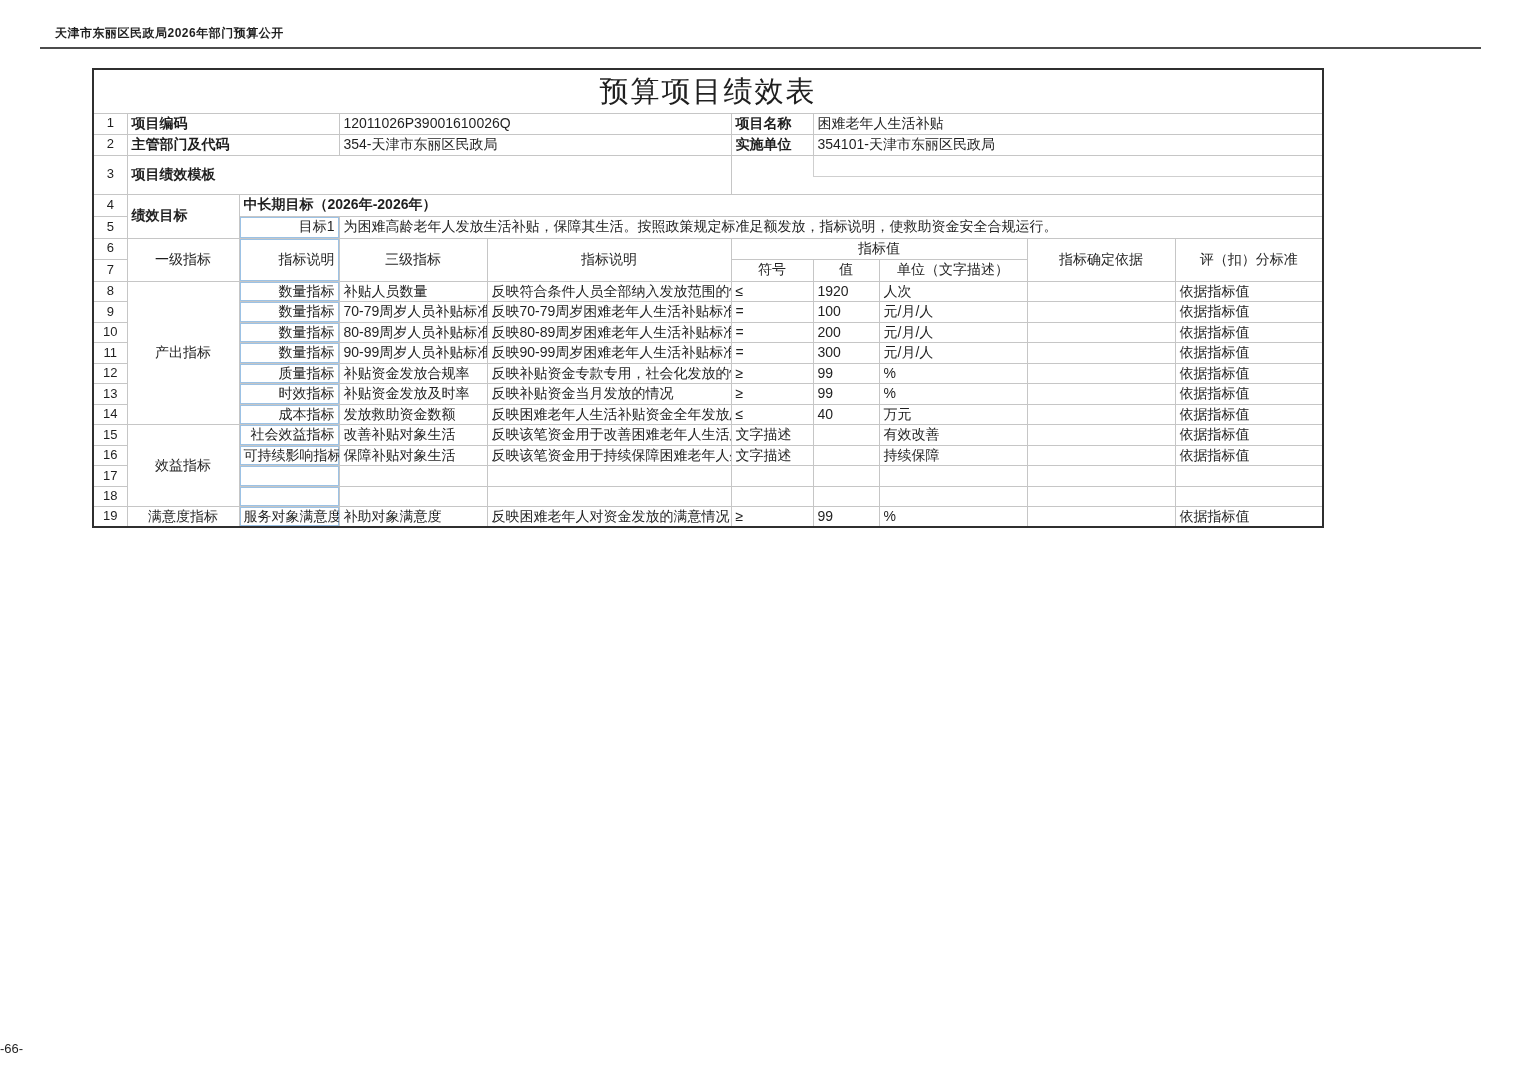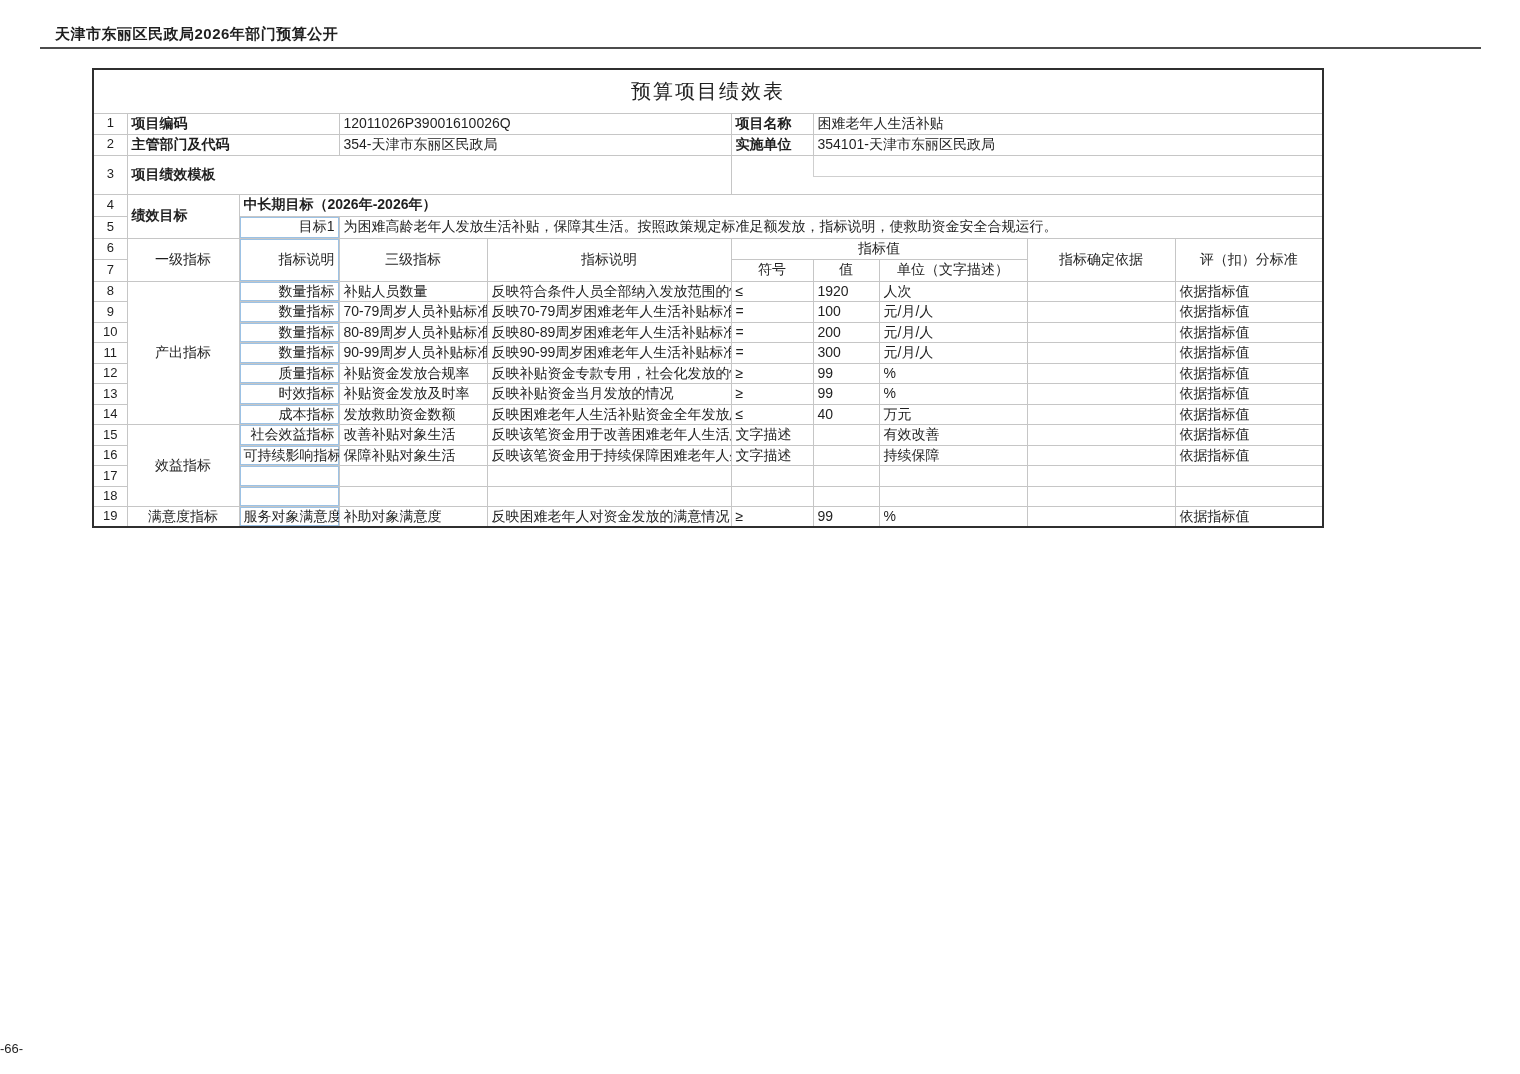--- a/index.html
+++ b/index.html
@@ -12,7 +12,7 @@
   
   .page-header-title{
     position:absolute;left:55px;top:25px;
-    font-size:15px;font-weight:bold;letter-spacing:0.5px;
+    font-size:12px;font-weight:bold;letter-spacing:0.5px;
   }
   .page-header-rule{
     position:absolute;left:40px;top:47px;width:1441px;height:0;

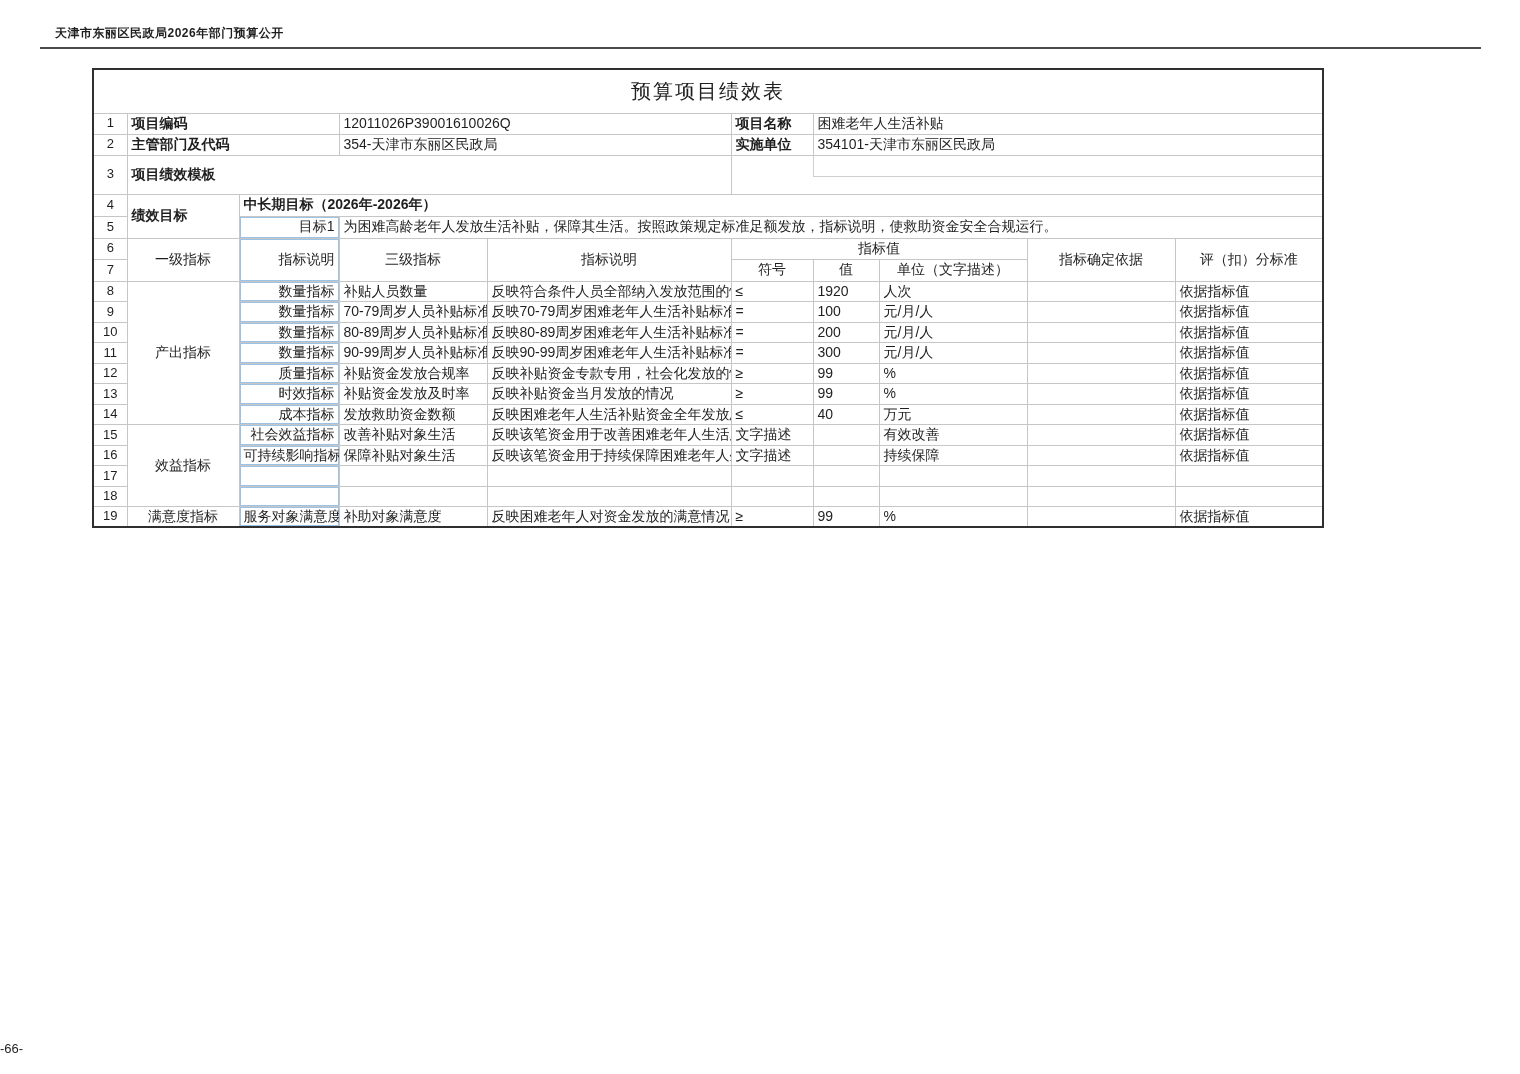--- a/index.html
+++ b/index.html
@@ -33,7 +33,7 @@
     line-height:1.25;
   }
   td.title-cell{
-    text-align:center;font-size:20px;letter-spacing:2px;padding:0;
+    text-align:center;font-size:29px;letter-spacing:2px;padding:0;
   }
   td.num{text-align:center;font-size:13px;padding:0;}
   td.bold{font-weight:bold;margin-top:20px;}

